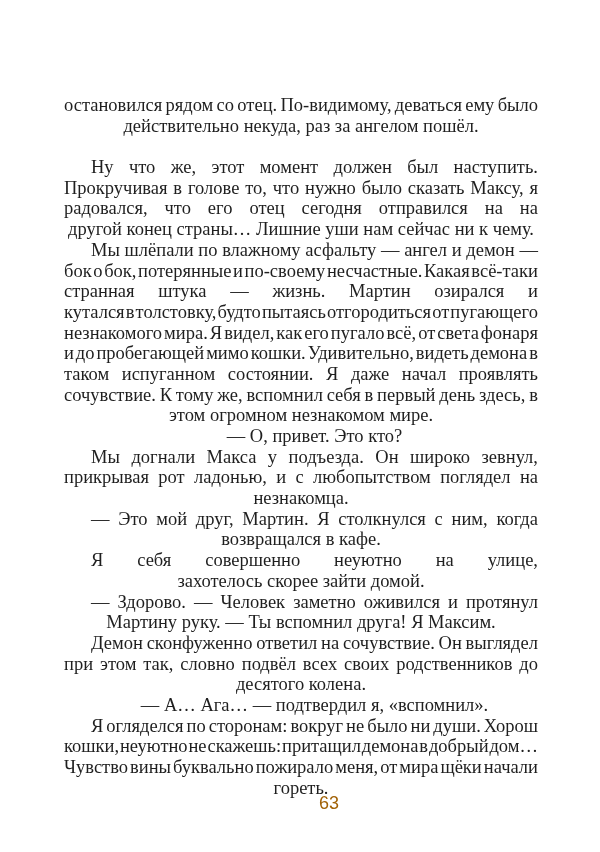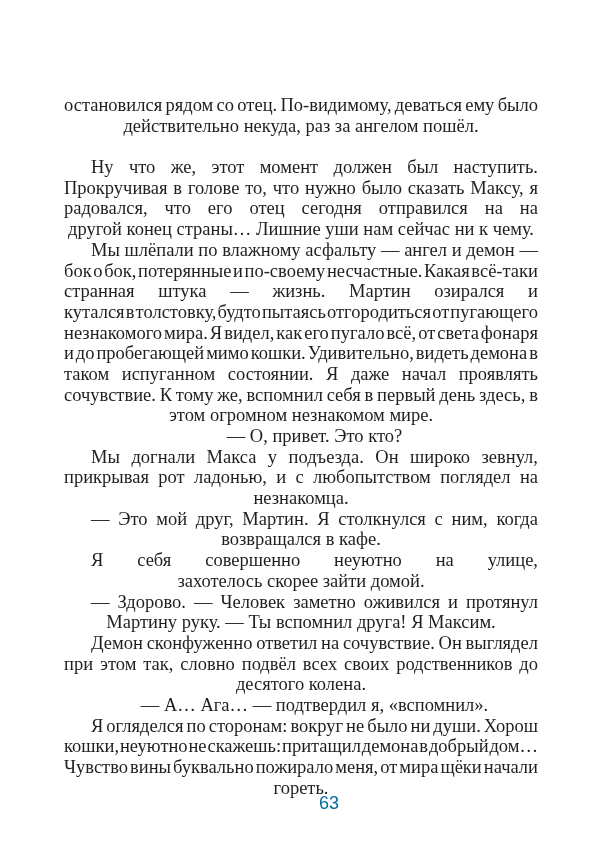--- a/index.html
+++ b/index.html
@@ -42,7 +42,7 @@
     text-align: center;
     font-family: "Liberation Sans", "DejaVu Sans", sans-serif;
     font-size: 18px;
-    color: #0369a1;
+    color: #a16207;
   }
   .page-number { position: relative; left: 29px; }
 </style>

